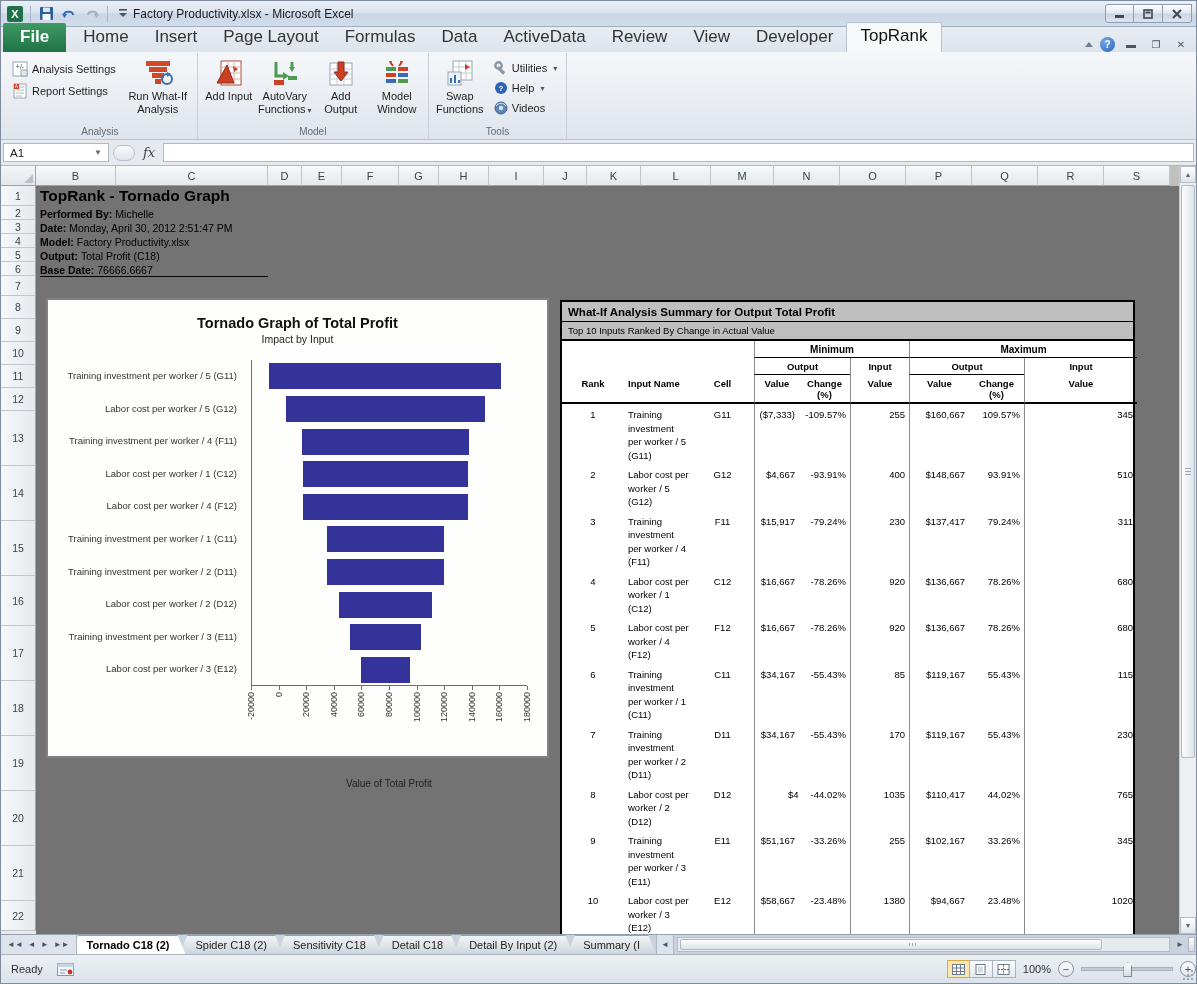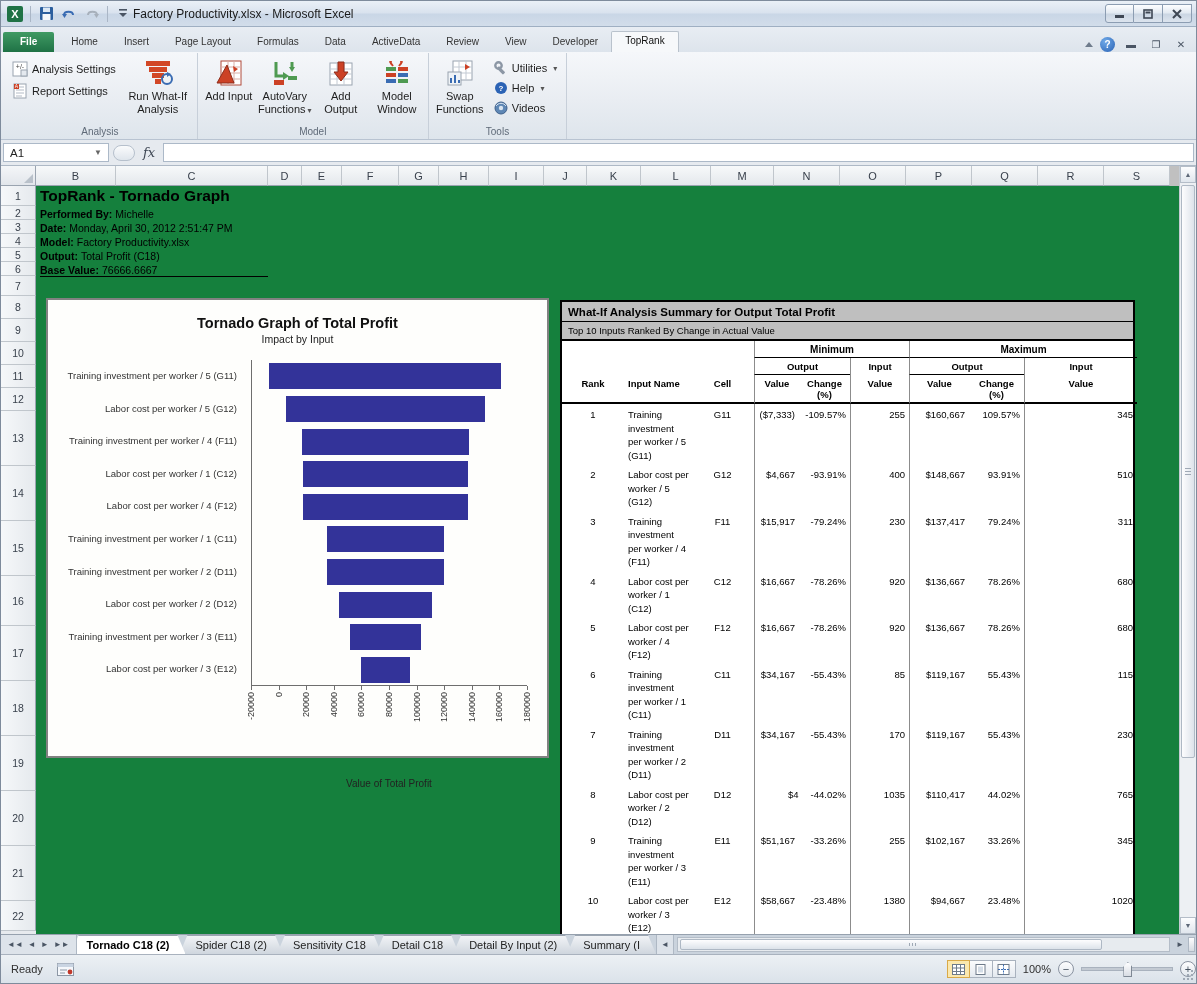--- a/index.html
+++ b/index.html
@@ -25,7 +25,7 @@
   
   .tabrow { height:25px; flex:0 0 25px; display:flex; align-items:flex-end;
     background:linear-gradient(#E8EDF3,#DDE4EC); padding:0 2px; }
-  .rtab { padding:4px 13px 5px; font-size:10px; color:#333; cursor:default; }
+  .rtab { padding:4px 13px 5px; font-size:17px; color:#333; cursor:default; }
   .rtab.file { background:linear-gradient(#3F9A63,#1F7245); color:#fff; padding:4px 17px 5px;
     border-radius:2px 2px 0 0; margin-right:4px; font-weight:bold; }
   .rtab.active { background:#F6F8FA; border:1px solid #B9C2CC; border-bottom:none;

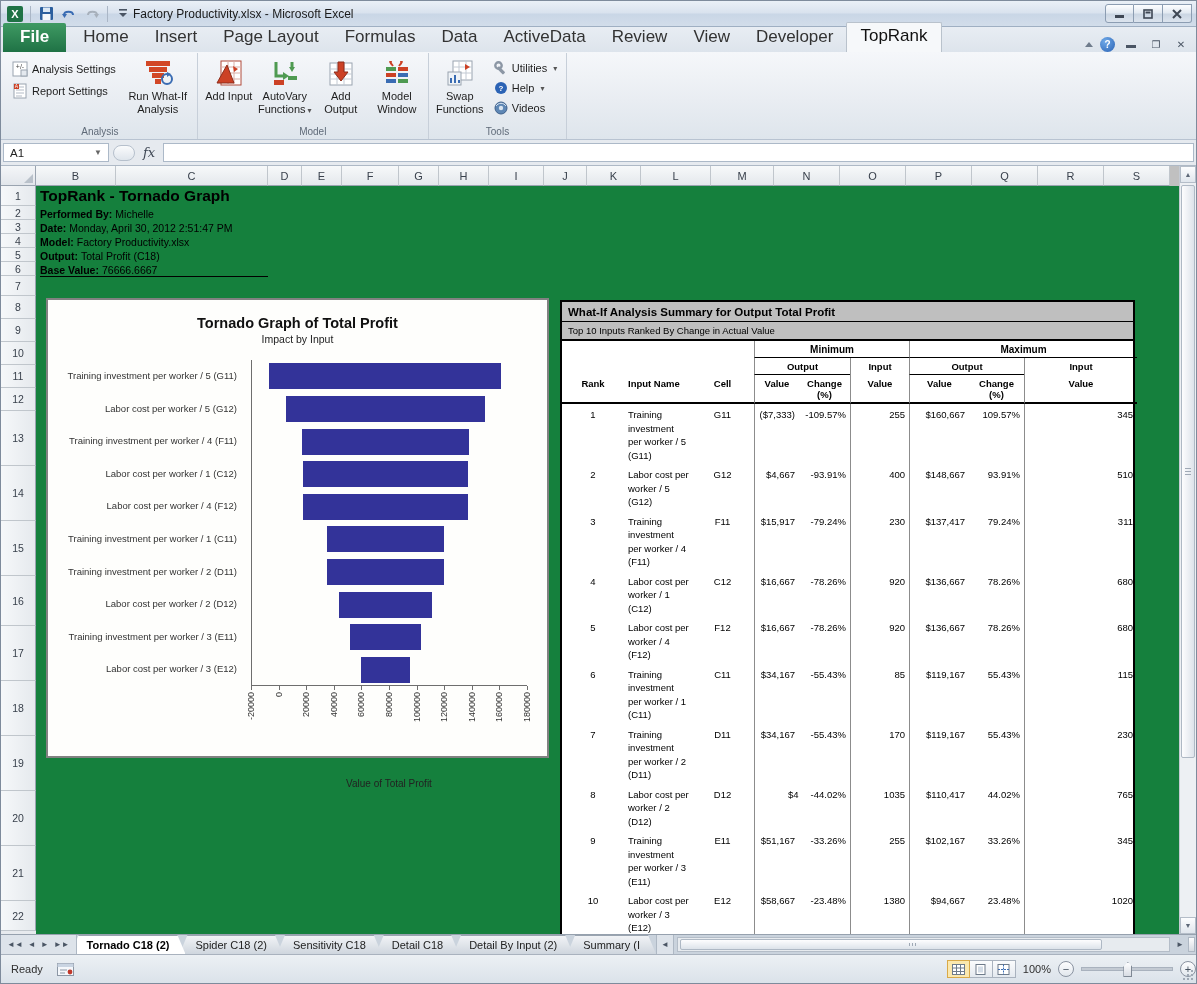--- a/index.html
+++ b/index.html
@@ -78,7 +78,7 @@
   .rowhdr { background:linear-gradient(90deg,#F6F8FA,#E5E9ED); border-right:1px solid #9AA4B0;
     border-bottom:1px solid #C0C6CC; font-size:10.5px; color:#39414C; display:flex;
     align-items:center; justify-content:center; }
-  .cells { position:relative; flex:1; background:#15803d; overflow:hidden; }
+  .cells { position:relative; flex:1; background:#737373; overflow:hidden; }
 
   
   .vrail { width:17px; flex:0 0 17px; background:#E9ECF0; border-left:1px solid #C5CBD3;

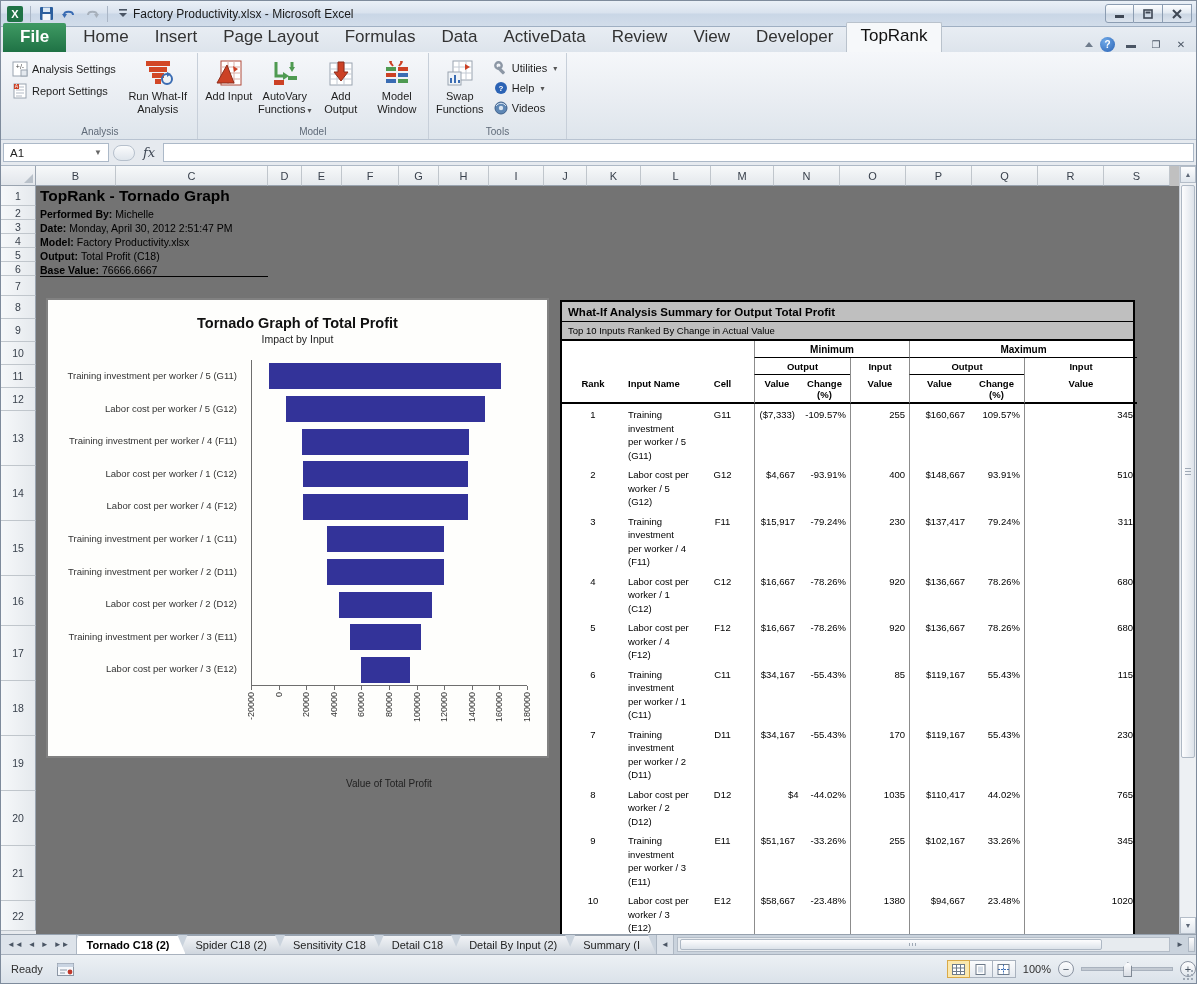--- a/index.html
+++ b/index.html
@@ -453,7 +453,7 @@
                 <div class="rh-line"><b>Date:</b><span>Monday, April 30, 2012 2:51:47 PM</span></div>
                 <div class="rh-line"><b>Model:</b><span>Factory Productivity.xlsx</span></div>
                 <div class="rh-line"><b>Output:</b><span>Total Profit (C18)</span></div>
-                <div class="rh-line last"><b>Base Value:</b><span>76666.6667</span></div>
+                <div class="rh-line last"><b>Base Date:</b><span>76666.6667</span></div>
               </div>
           </div>
 

